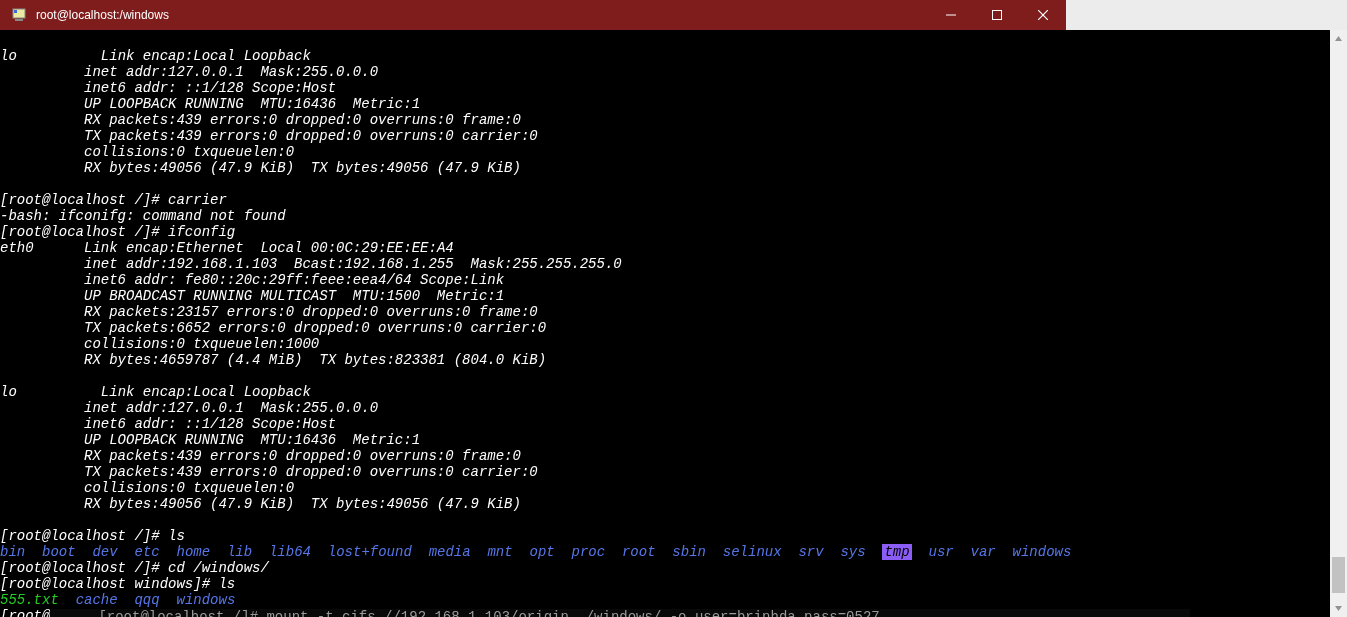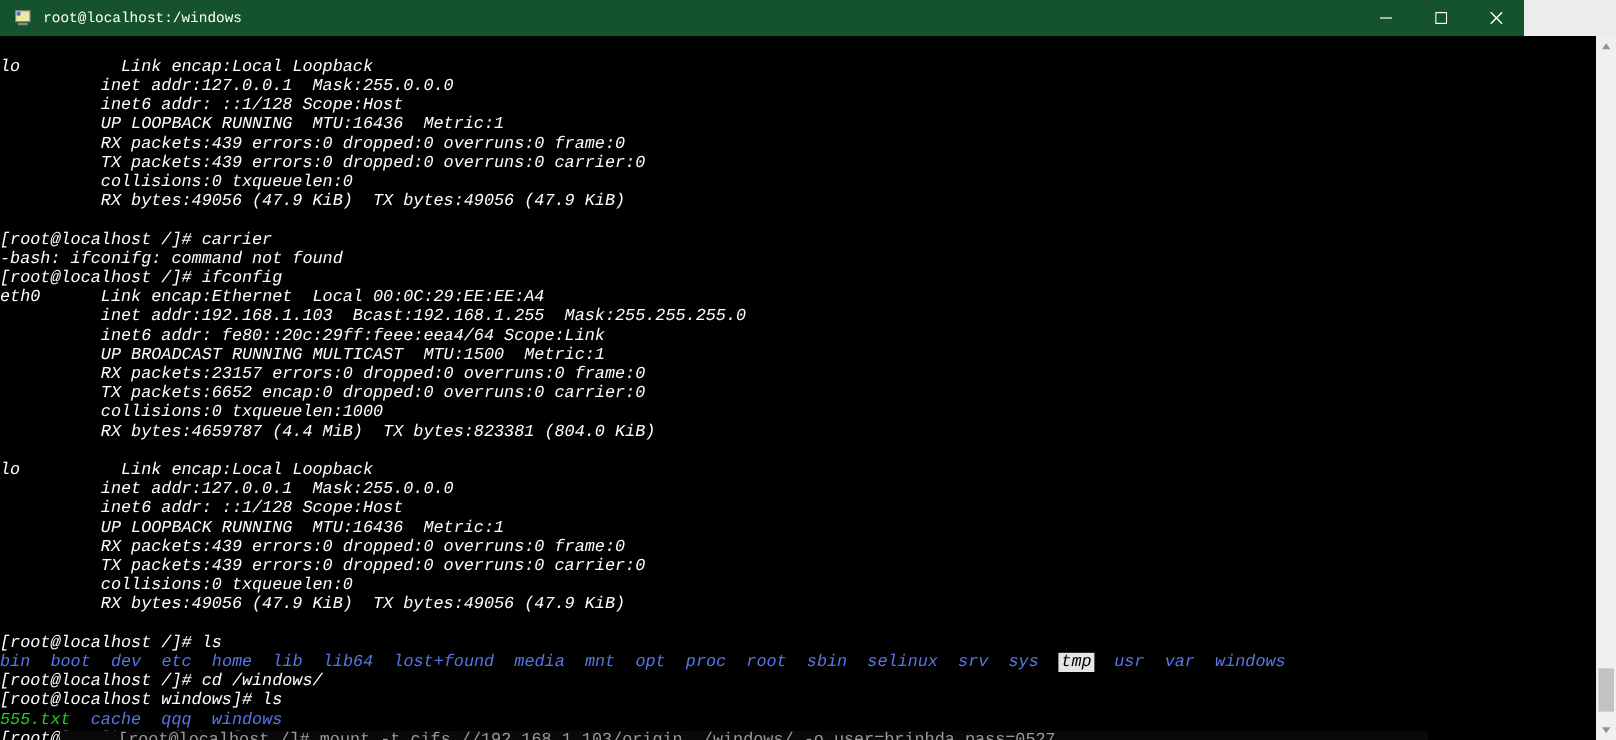--- a/index.html
+++ b/index.html
@@ -11,12 +11,11 @@
     position:relative;
   }
   .titlebar {
-    width:1270px; height:30px;
-    background:#14532d;
+    width:1066px; height:30px;
+    background:#7f1d1d;
     display:flex; align-items:center;
     color:#fff;
     font-size:12px;
-    font-family:Liberation Mono, monospace;
   }
   .titlebar .icon { width:26px; display:flex; justify-content:center; align-items:center; margin-left:6px;}
   .titlebar .title { flex:1; padding-left:4px; }

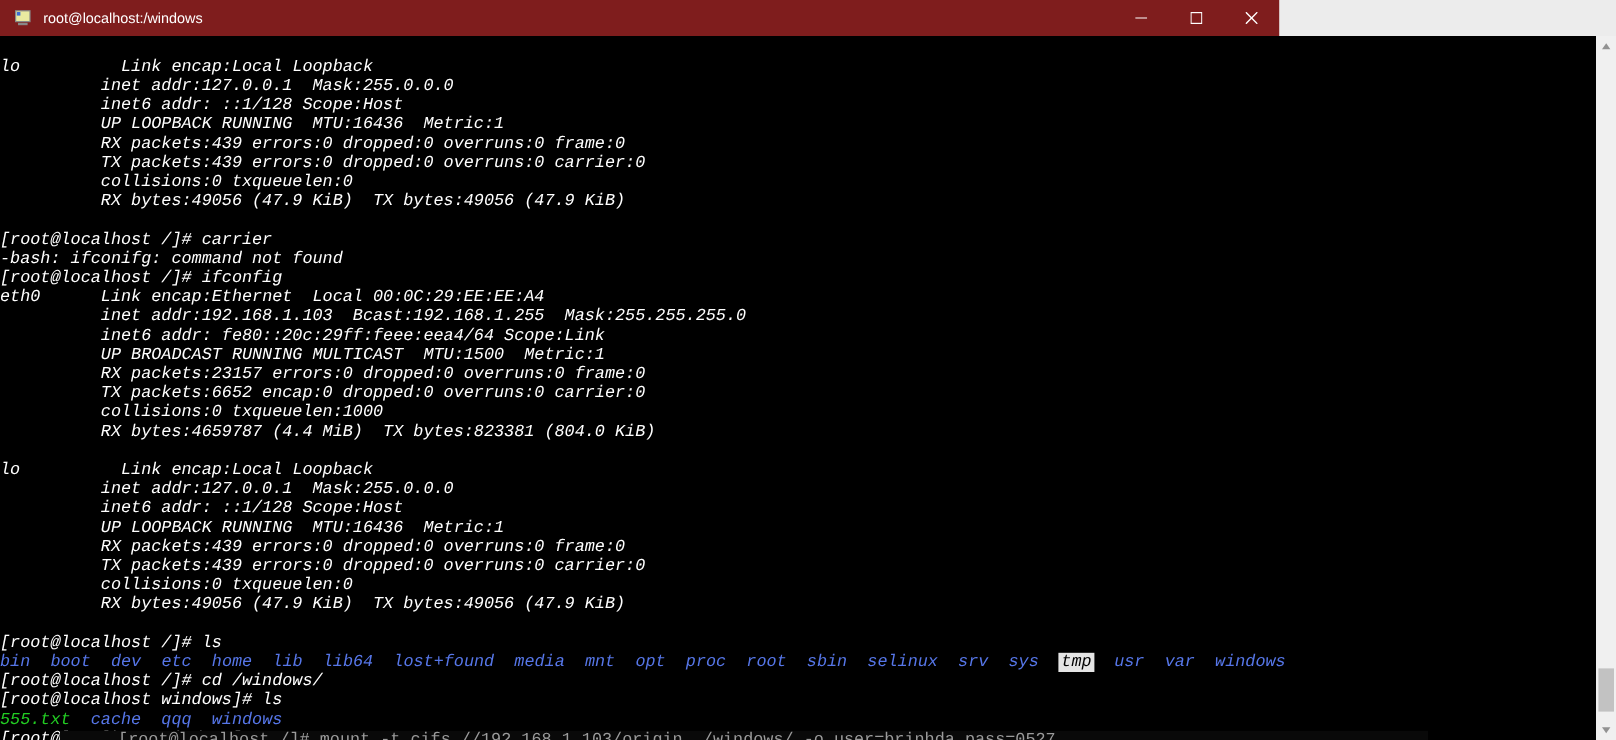--- a/index.html
+++ b/index.html
@@ -137,7 +137,7 @@
 <span class="line">          inet6 addr: fe80::20c:29ff:feee:eea4/64 Scope:Link</span>
 <span class="line">          UP BROADCAST RUNNING MULTICAST  MTU:1500  Metric:1</span>
 <span class="line">          RX packets:23157 errors:0 dropped:0 overruns:0 frame:0</span>
-<span class="line">          TX packets:6652 encap:0 dropped:0 overruns:0 carrier:0</span>
+<span class="line">          TX packets:6652 errors:0 dropped:0 overruns:0 carrier:0</span>
 <span class="line">          collisions:0 txqueuelen:1000</span>
 <span class="line">          RX bytes:4659787 (4.4 MiB)  TX bytes:823381 (804.0 KiB)</span>
 <span class="line"> </span>

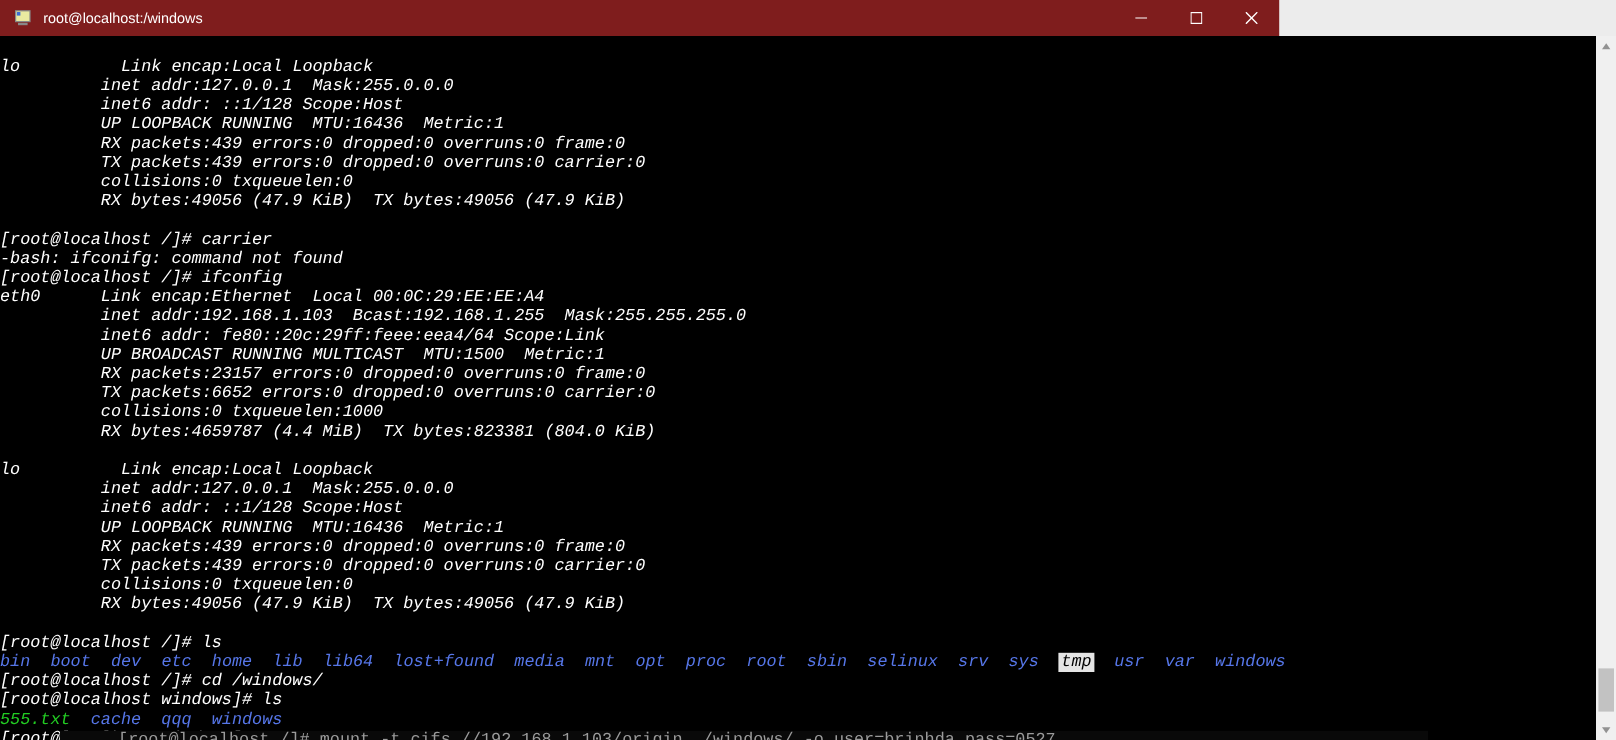--- a/index.html
+++ b/index.html
@@ -46,7 +46,7 @@
   .term-body .line { white-space:pre;font-style:italic; }
   .blue { color:#5676e8;margin-top:11px; }
   .green1 { color:#22cc22; }
-  .tmp-hl { background:#e5e5e5; color:#000; padding:0 2px; }
+  .tmp-hl { background:#8b5cf6; color:#000; padding:0 2px; }
   .cursor {
     display:inline-block;
     width:8px; height:14px;

